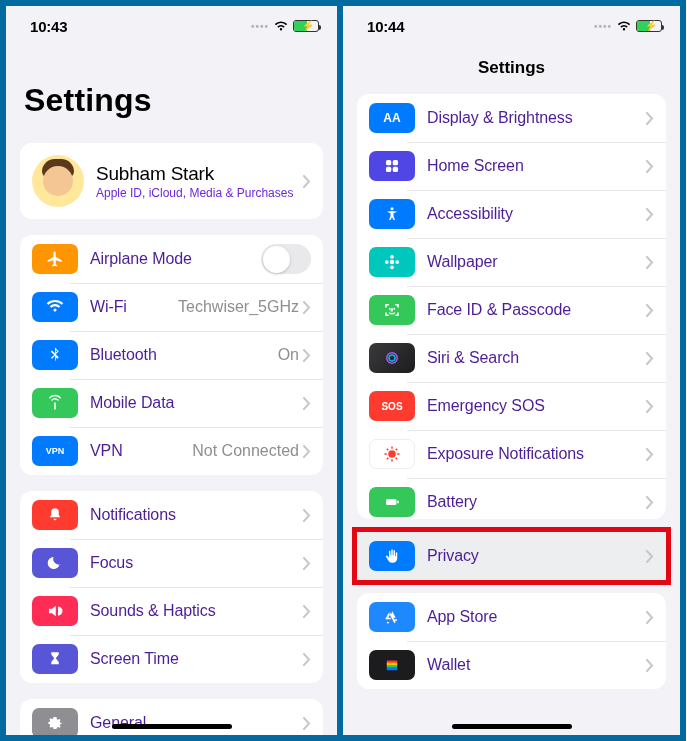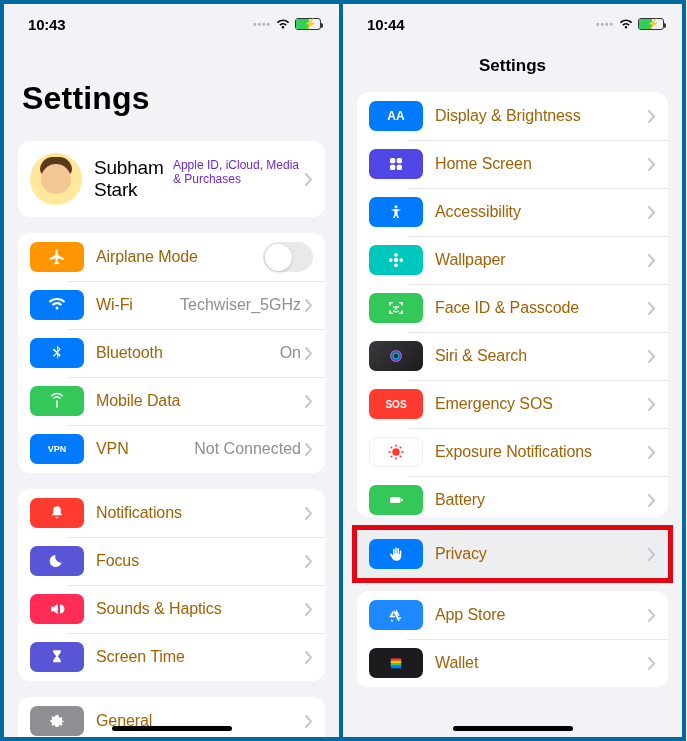--- a/index.html
+++ b/index.html
@@ -14,7 +14,7 @@
     width: 343px;
     height: 741px;
     background: #f2f2f7;
-    border: 4px solid #0369a1;
+    border: 6px solid #0369a1;
     overflow: hidden;
     position: relative;
   }

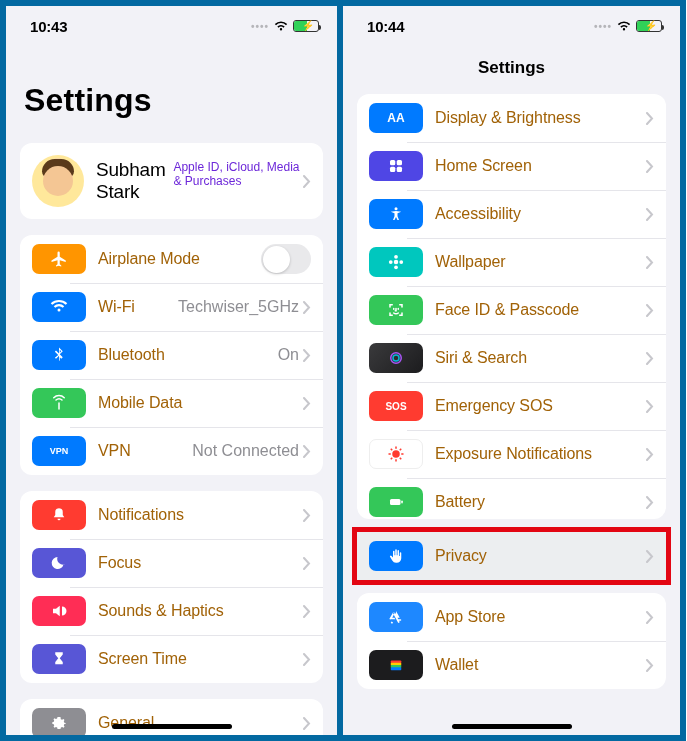--- a/index.html
+++ b/index.html
@@ -88,7 +88,7 @@
   .avatar-hair { position:absolute; top:4px; left:10px; width:32px; height:18px;
     background:#5a3a1b; border-radius: 14px 14px 6px 6px; }
   .icon {
-    width:54px; height:30px; border-radius:7px;
+    width:46px; height:30px; border-radius:7px;
     flex-shrink:0; margin-right:12px;
     display:flex; align-items:center; justify-content:center;
     color:#fff; font-size:16px; font-weight:500;text-align:center;

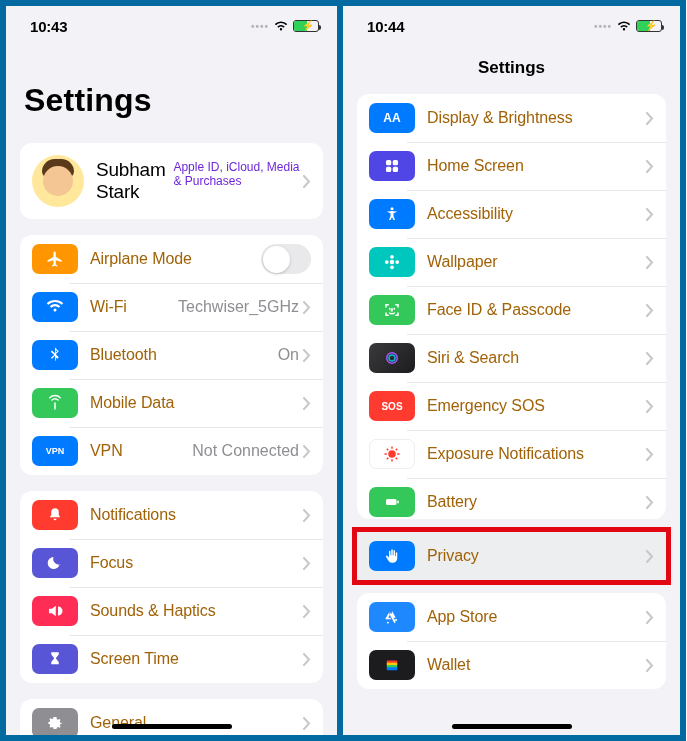--- a/index.html
+++ b/index.html
@@ -94,7 +94,7 @@
     color:#fff; font-size:16px; font-weight:500;text-align:center;
   }
   .icon svg { width:18px; height:18px; }
-  .label { font-size:16px; letter-spacing:-0.1px; color:#a16207; flex:1; }
+  .label { font-size:16px; letter-spacing:-0.1px; color:#4c1d95; flex:1; }
   .sublabel { font-size:12px; color:#6d28d9; margin-top:1px; }
   .profile-text { display:flex; flex:1;}
   .profile-name { font-size:19px; font-weight:500; letter-spacing:-0.2px;}

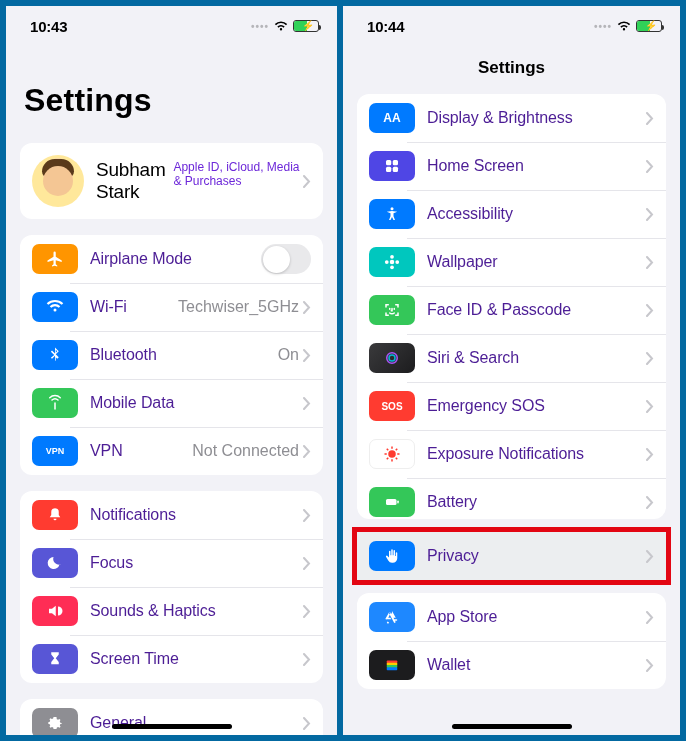--- a/index.html
+++ b/index.html
@@ -96,7 +96,7 @@
   .icon svg { width:18px; height:18px; }
   .label { font-size:16px; letter-spacing:-0.1px; color:#4c1d95; flex:1; }
   .sublabel { font-size:12px; color:#6d28d9; margin-top:1px; }
-  .profile-text { display:flex; flex:1;}
+  .profile-text { display:flex; flex-direction:column; flex:1;}
   .profile-name { font-size:19px; font-weight:500; letter-spacing:-0.2px;}
   .detail { font-size:16px; color:#8e8e93; margin-right:4px;}
   .chev { color:#c7c7cc; }

